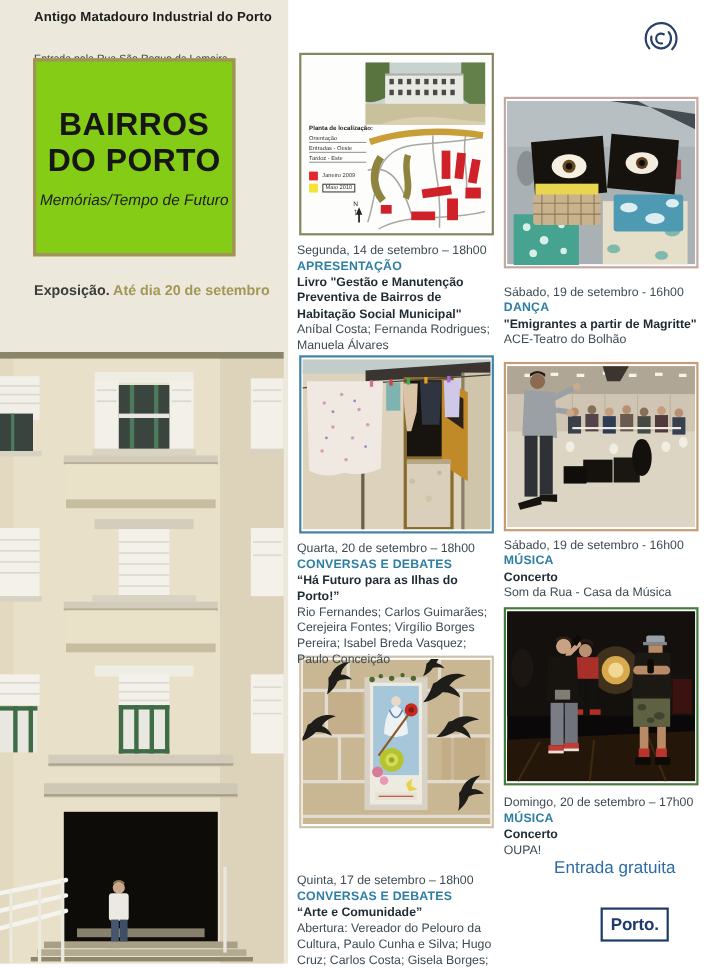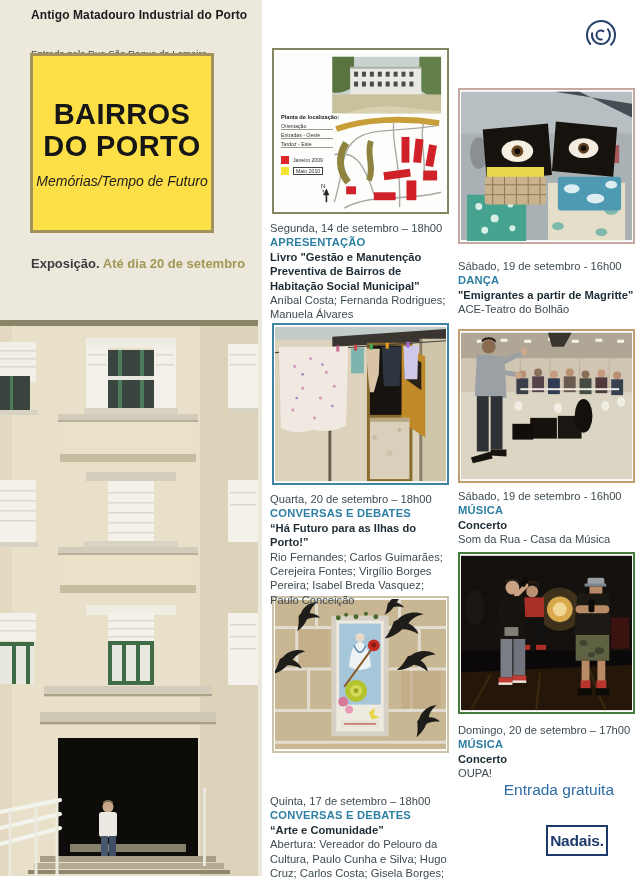--- a/index.html
+++ b/index.html
@@ -10,7 +10,7 @@
   .cream{left:0;top:0;width:262px;height:876px;background:#ece8dc;}
   .venue{left:31px;top:8px;width:220px;font-size:12px;font-weight:bold;color:#1c1c1c;letter-spacing:.1px;}
   .address{left:31px;top:27px;width:220px;font-size:9.6px;color:#3a3a3a;margin-top:21px;}
-  .title-box{left:30px;top:53px;width:184px;height:180px;background:#fde047;border:3px solid #a3935a;
+  .title-box{left:30px;top:53px;width:184px;height:180px;background:#84cc16;border:3px solid #a3935a;
              box-sizing:border-box;display:flex;flex-direction:column;align-items:center;justify-content:center;}
   .title-line{font-size:29px;line-height:32px;font-weight:800;color:#161616;letter-spacing:.4px;}
   .subtitle{margin-top:11px;font-style:italic;font-size:14px;color:#1d1d1d;}

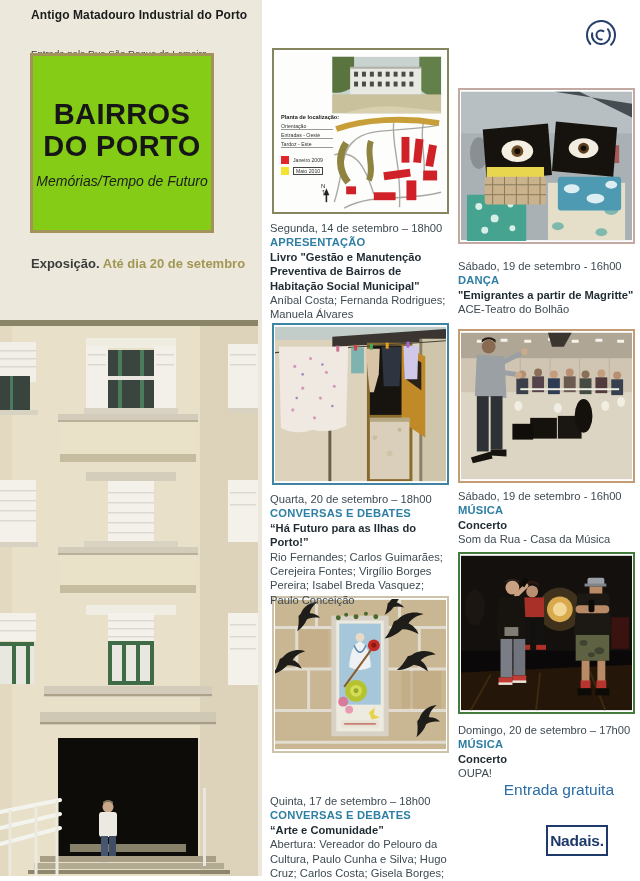--- a/index.html
+++ b/index.html
@@ -594,7 +594,7 @@
   </div>
 
   <div class="abs entrada">Entrada gratuita</div>
-  <div class="abs porto-box">Nadais.</div>
+  <div class="abs porto-box">Porto.</div>
 
 </div>
 

